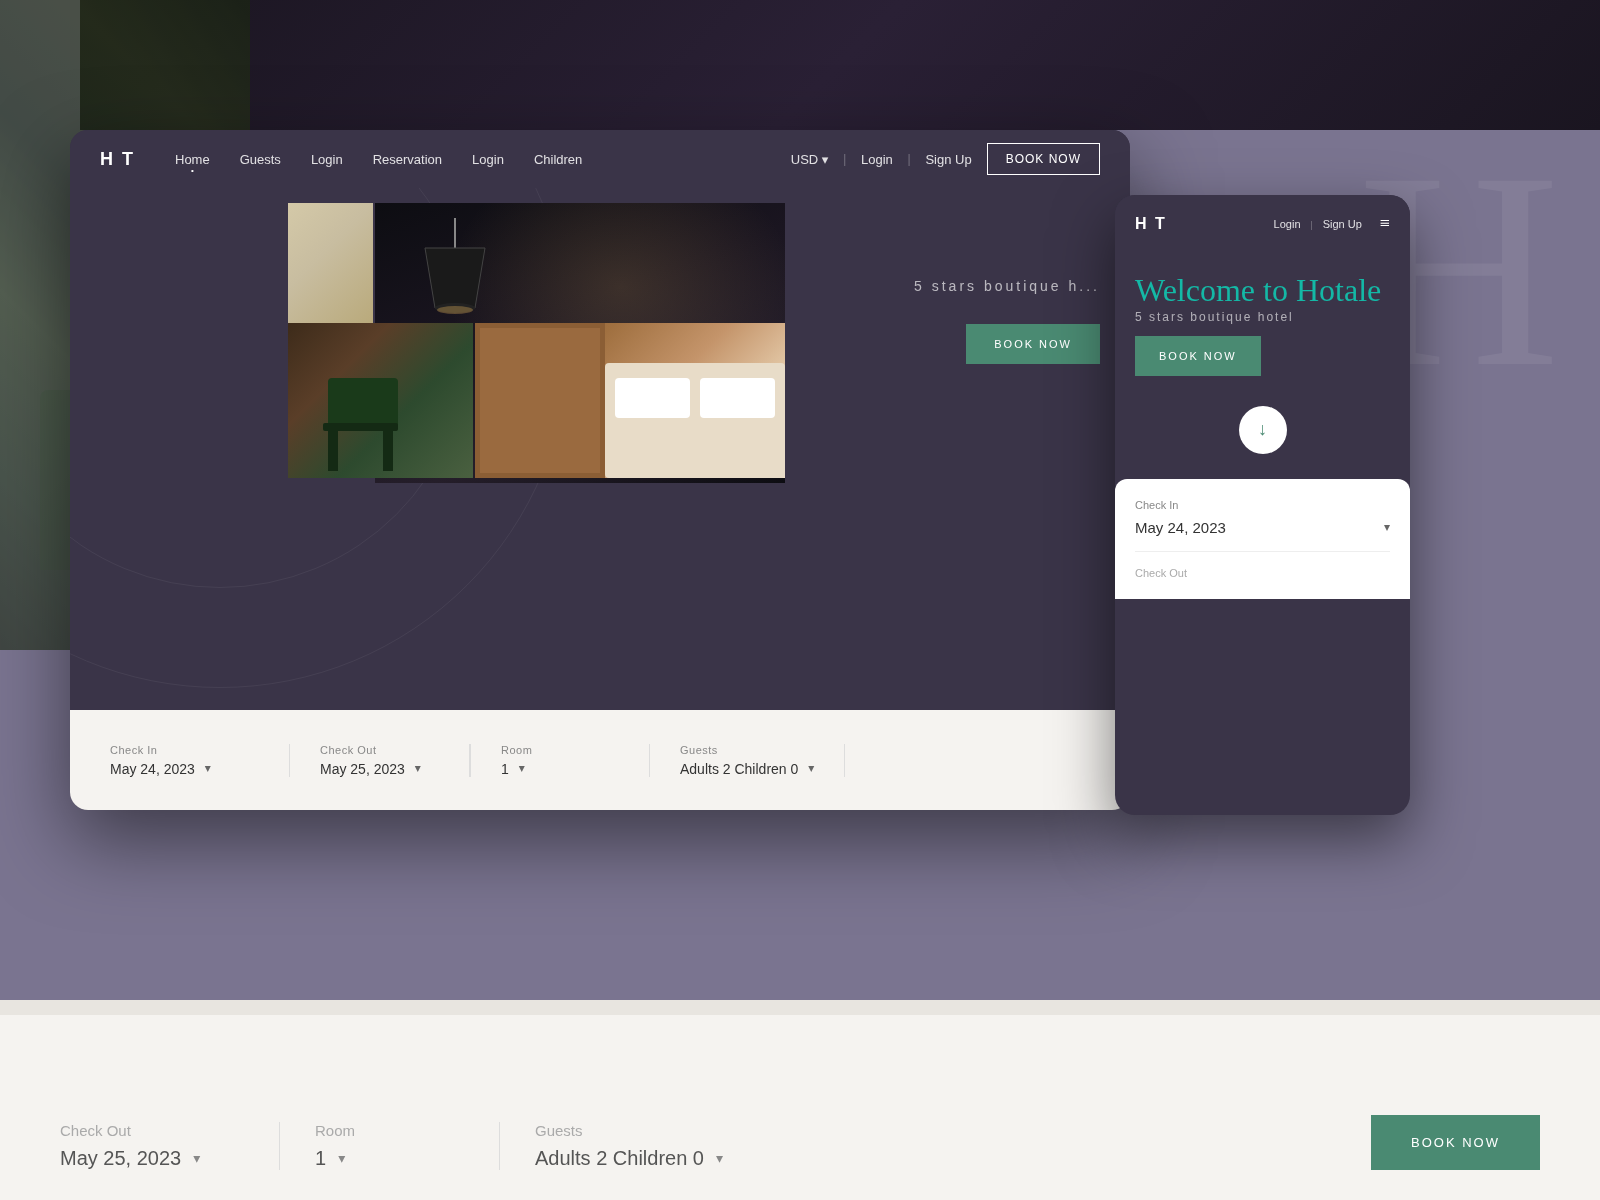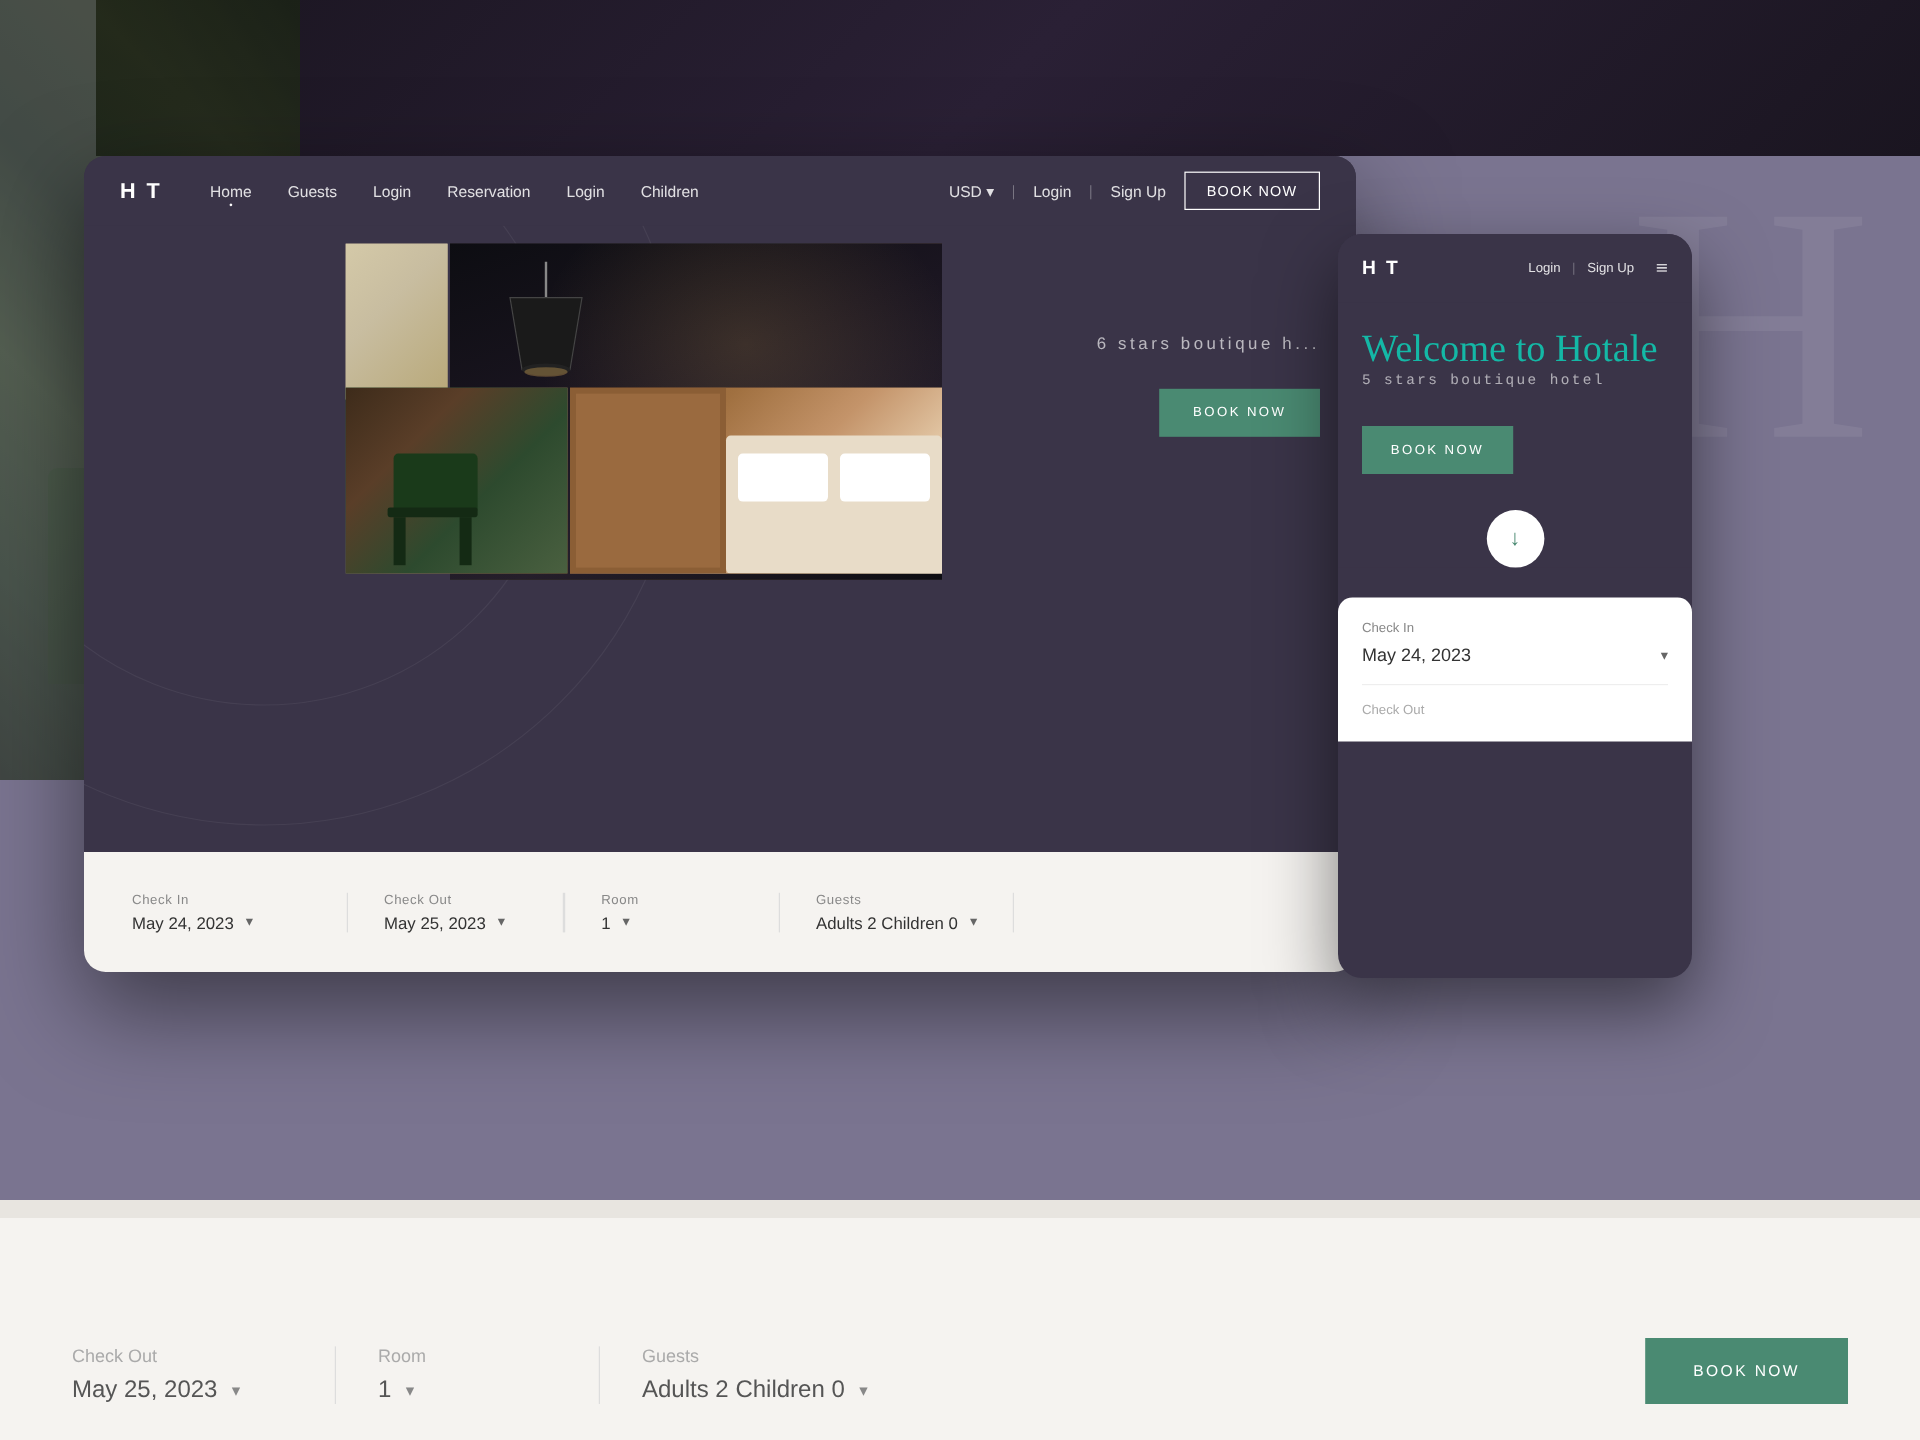--- a/index.html
+++ b/index.html
@@ -672,7 +672,7 @@
     </div>
 
     <div class="hero-welcome">
-      <div class="hero-subtitle">6 stars boutique h...</div>
+      <div class="hero-subtitle">5 stars boutique h...</div>
       <button class="hero-book-btn">BOOK NOW</button>
     </div>
   </div>

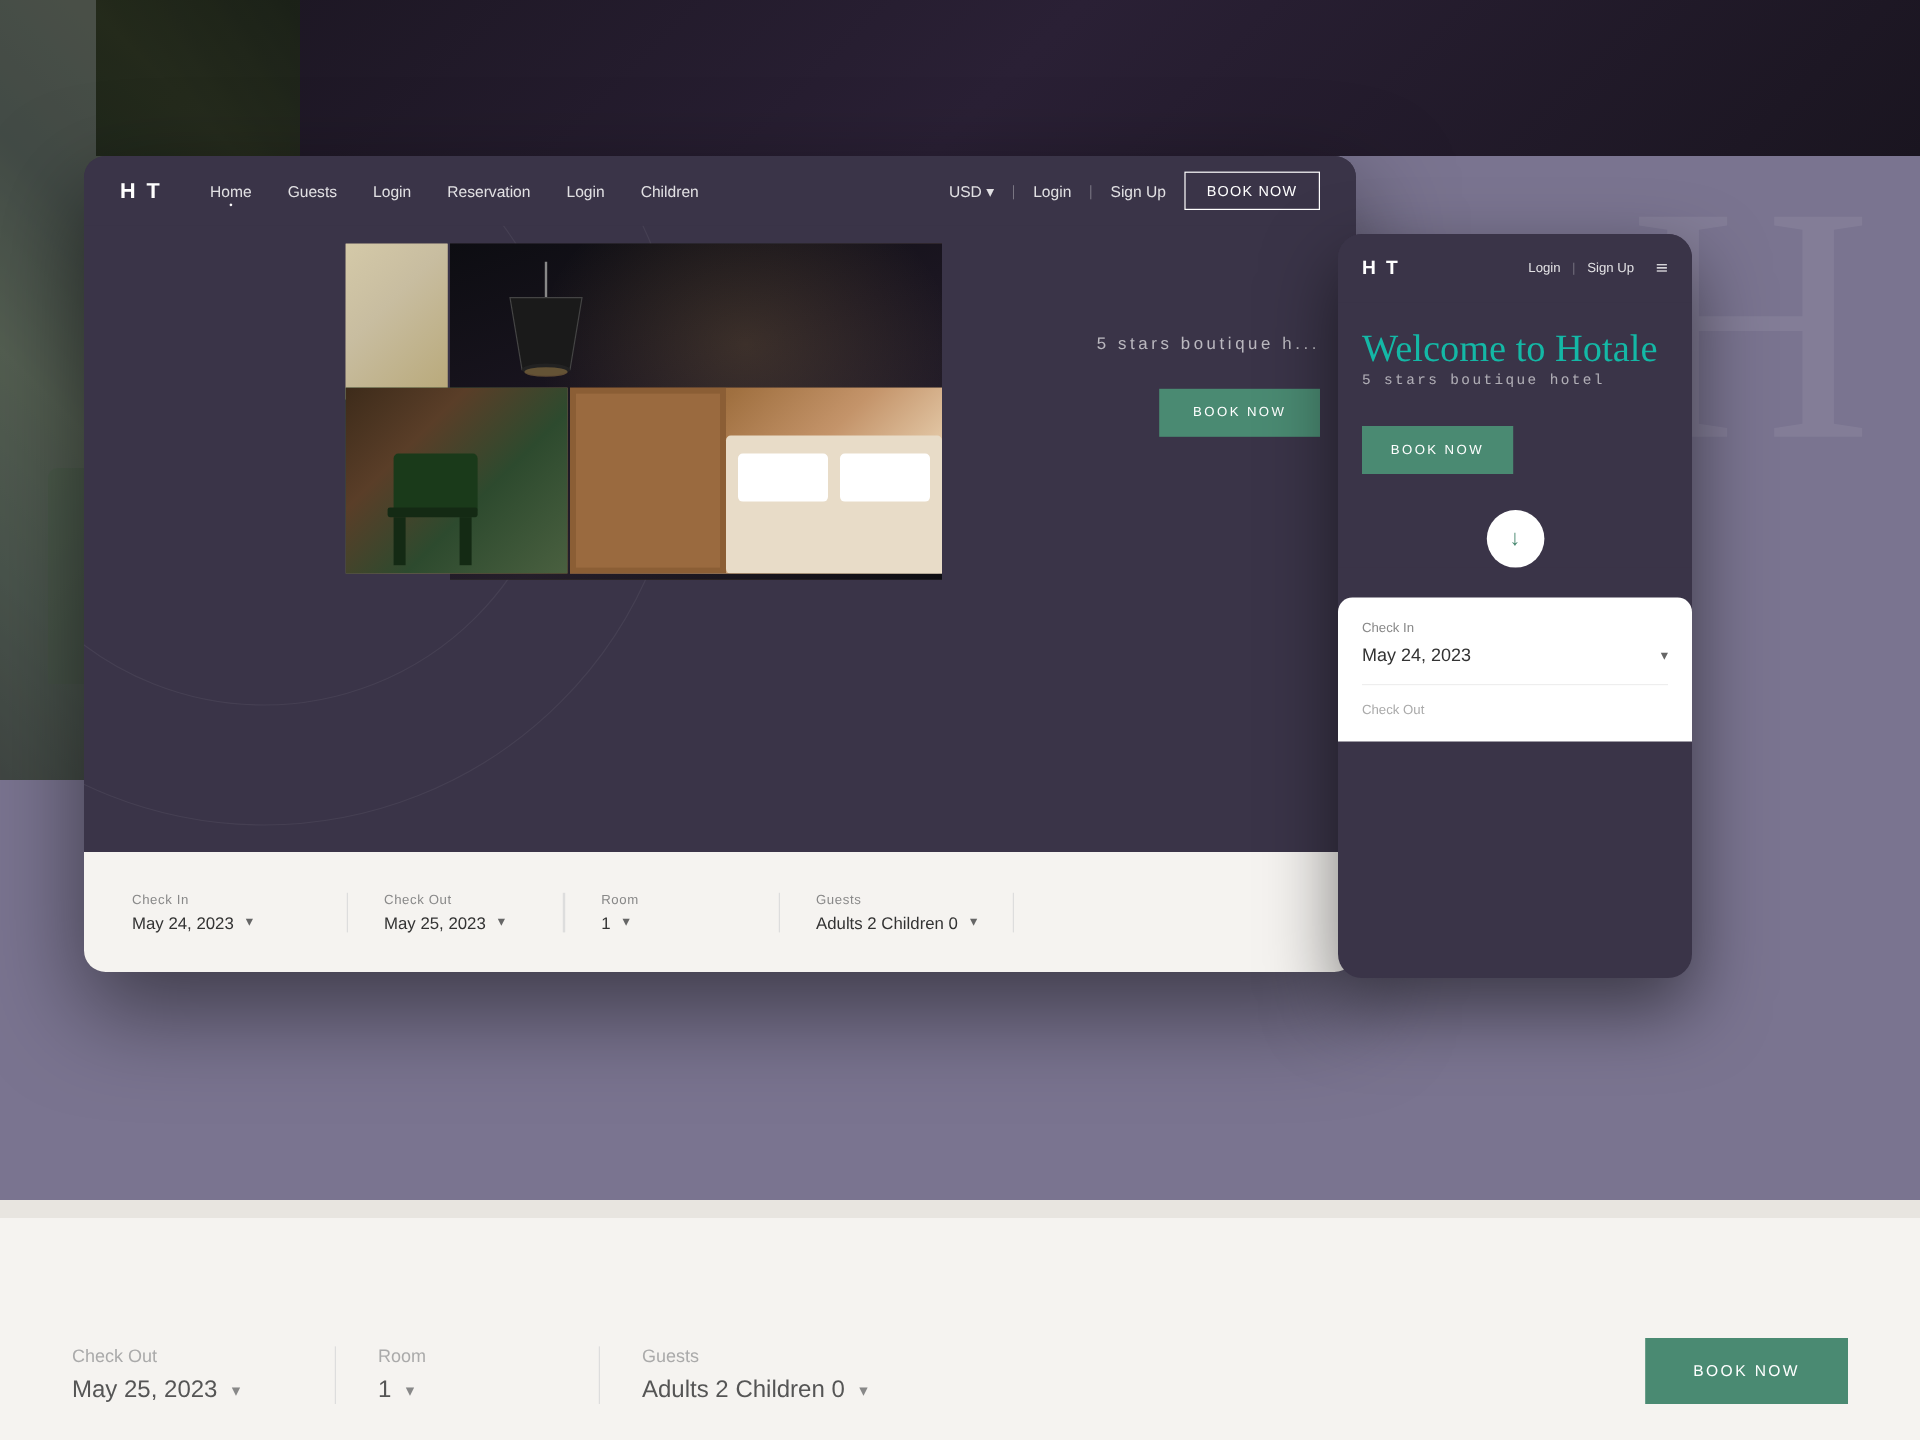--- a/index.html
+++ b/index.html
@@ -352,8 +352,8 @@
       font-size: 12px;
       color: rgba(255,255,255,0.6);
       letter-spacing: 2px;
-      font-family: Liberation Mono, monospace;
-      margin-bottom: 31px;
+      font-family: Liberation Sans, sans-serif;
+      margin-bottom: 12px;
     }
 
     .mobile-book-btn {

